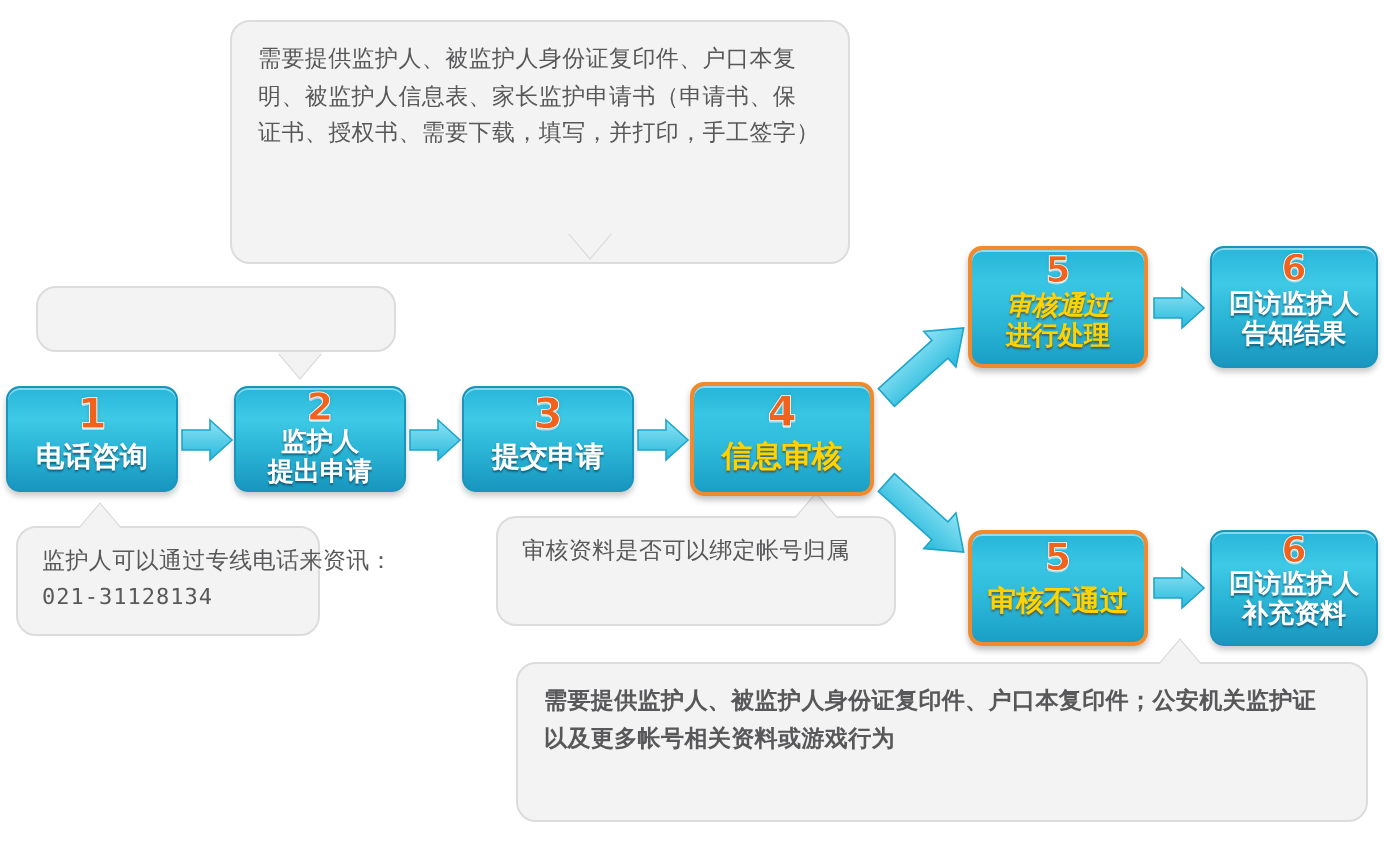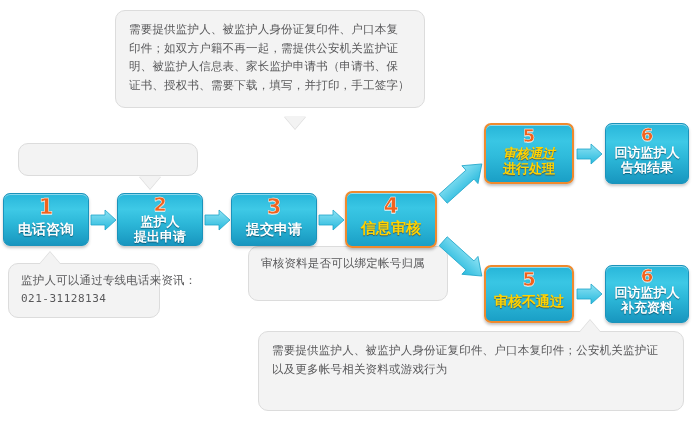--- a/index.html
+++ b/index.html
@@ -88,7 +88,7 @@
 
 <div id="stage">
 
-  <div class="bubble" style="left:115px;top:10px;width:310px;height:98px;padding:9px 13px 0 13px;font-size:11.5px;">
+  <div class="bubble" style="left:115px;top:10px;width:310px;height:122px;padding:9px 13px 0 13px;font-size:11.5px;">
     <span class="txt">需要提供监护人、被监护人身份证复印件、户口本复</span>
     <span class="txt">印件；如双方户籍不再一起，需提供公安机关监护证</span>
     <span class="txt">明、被监护人信息表、家长监护申请书（申请书、保</span>

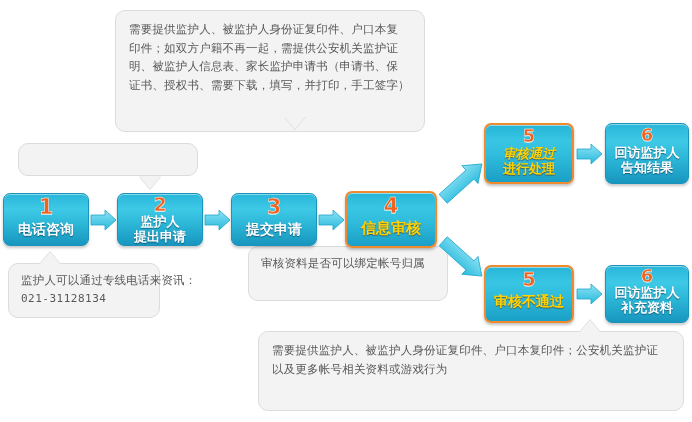--- a/index.html
+++ b/index.html
@@ -90,7 +90,6 @@
 
   <div class="bubble" style="left:115px;top:10px;width:310px;height:122px;padding:9px 13px 0 13px;font-size:11.5px;">
     <span class="txt">需要提供监护人、被监护人身份证复印件、户口本复</span>
-    <span class="txt">印件；如双方户籍不再一起，需提供公安机关监护证</span>
     <span class="txt">明、被监护人信息表、家长监护申请书（申请书、保</span>
     <span class="txt">证书、授权书、需要下载，填写，并打印，手工签字）</span>
     <span class="tail tail-down" style="left:168px;top:105px;"></span>

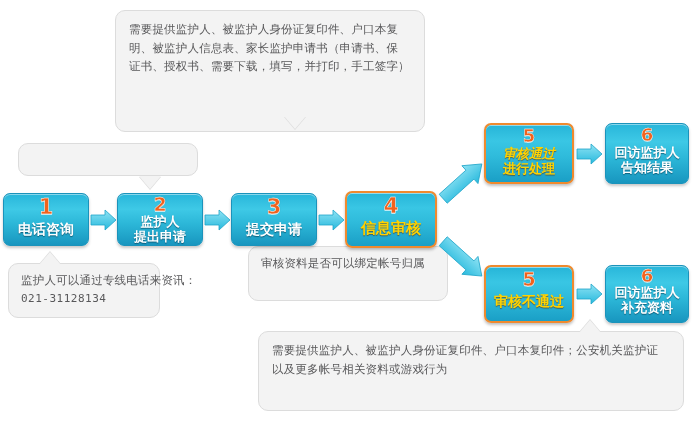--- a/index.html
+++ b/index.html
@@ -105,7 +105,7 @@
     <span class="tail tail-up" style="left:30px;top:-12px;"></span>
   </div>
 
-  <div class="bubble" style="left:248px;top:246px;width:200px;height:55px;padding:7px 12px 0 12px;font-size:11.5px;">
+  <div class="bubble" style="left:248px;top:258px;width:200px;height:55px;padding:7px 12px 0 12px;font-size:11.5px;">
     <span class="txt">审核资料是否可以绑定帐号归属</span>
     <span class="tail tail-up" style="left:148px;top:-12px;"></span>
   </div>

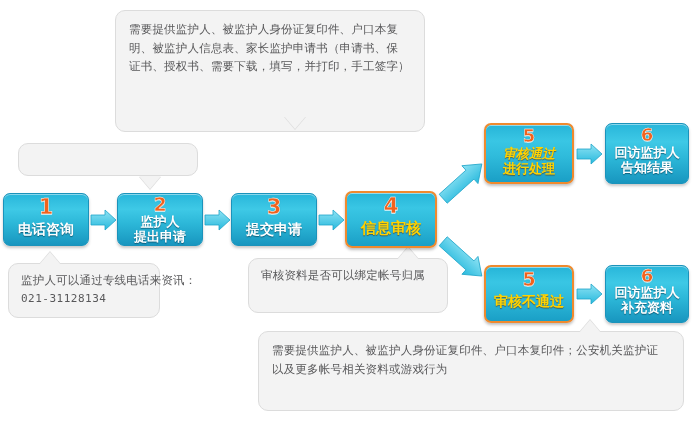--- a/index.html
+++ b/index.html
@@ -110,7 +110,7 @@
     <span class="tail tail-up" style="left:148px;top:-12px;"></span>
   </div>
 
-  <div class="bubble" style="left:258px;top:331px;width:426px;height:80px;padding:9px 13px 0 13px;font-size:11.5px;">
+  <div class="bubble" style="left:258px;top:331px;width:426px;height:80px;padding:9px 13px 0 13px;font-size:11.5px;font-weight:bold;">
     <span class="txt">需要提供监护人、被监护人身份证复印件、户口本复印件；公安机关监护证</span>
     <span class="txt">以及更多帐号相关资料或游戏行为</span>
     <span class="tail tail-up" style="left:320px;top:-12px;"></span>

